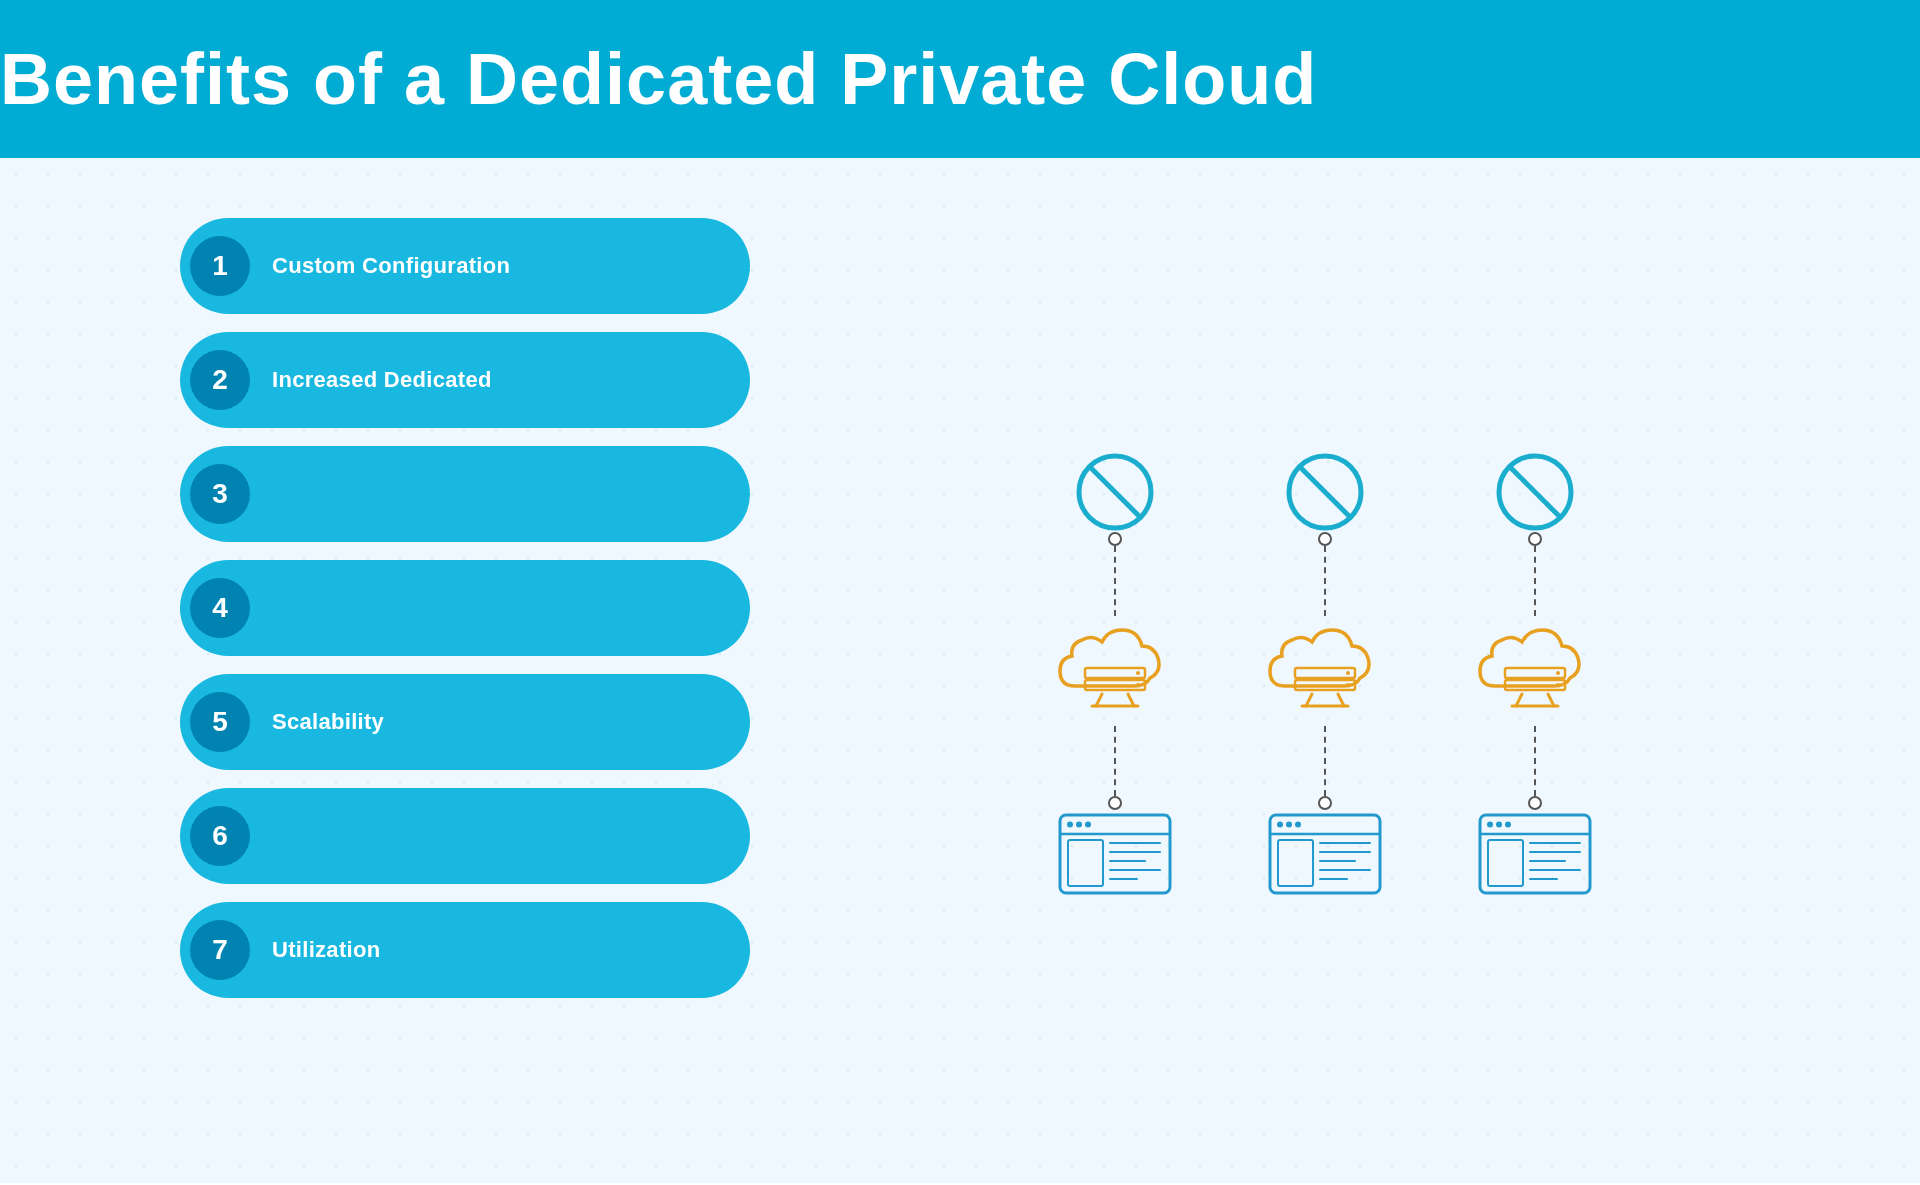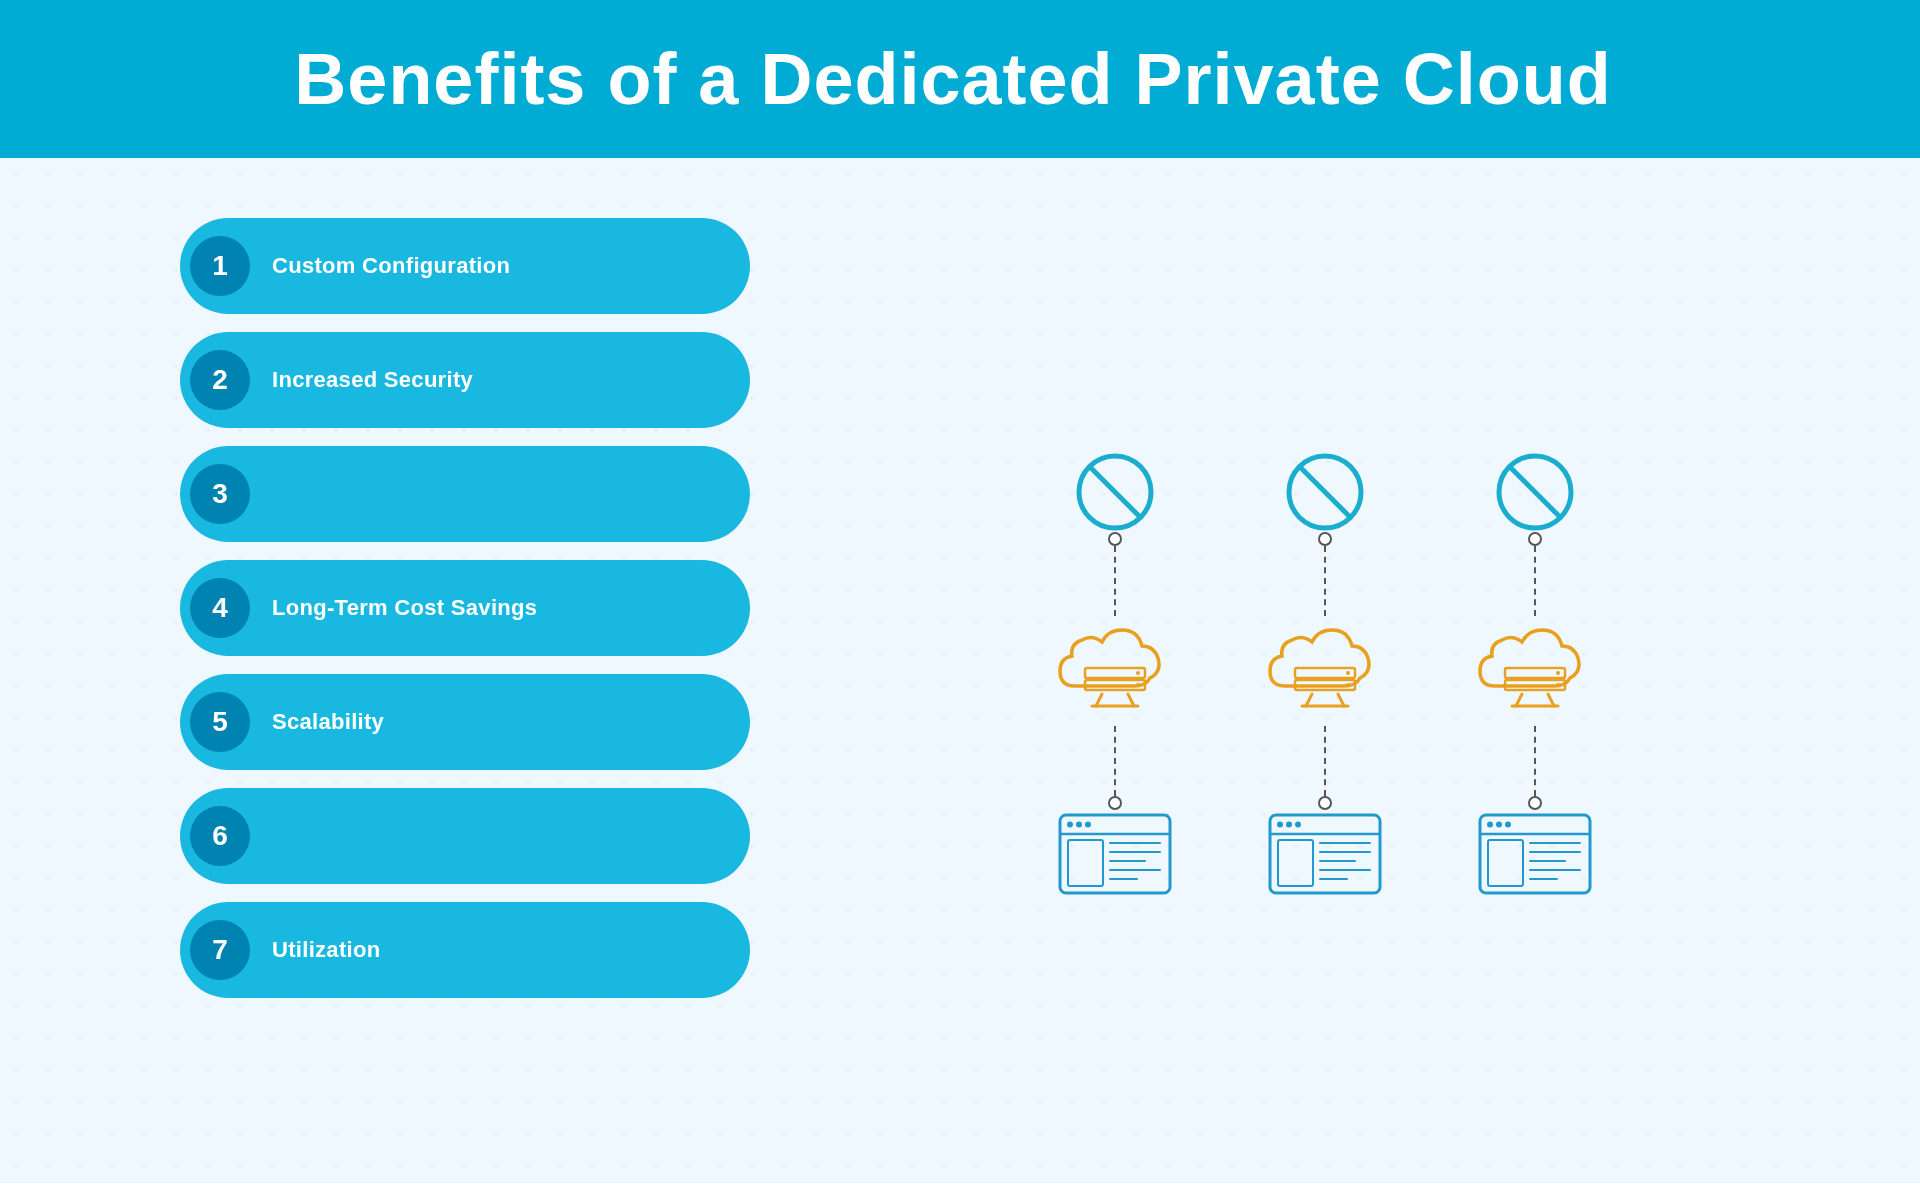--- a/index.html
+++ b/index.html
@@ -24,7 +24,7 @@
       background: #00acd4;
       width: 100%;
       padding: 38px 14px 38px 0;
-      text-align: center;
+      text-align: left;
     }
 
     .header-title {

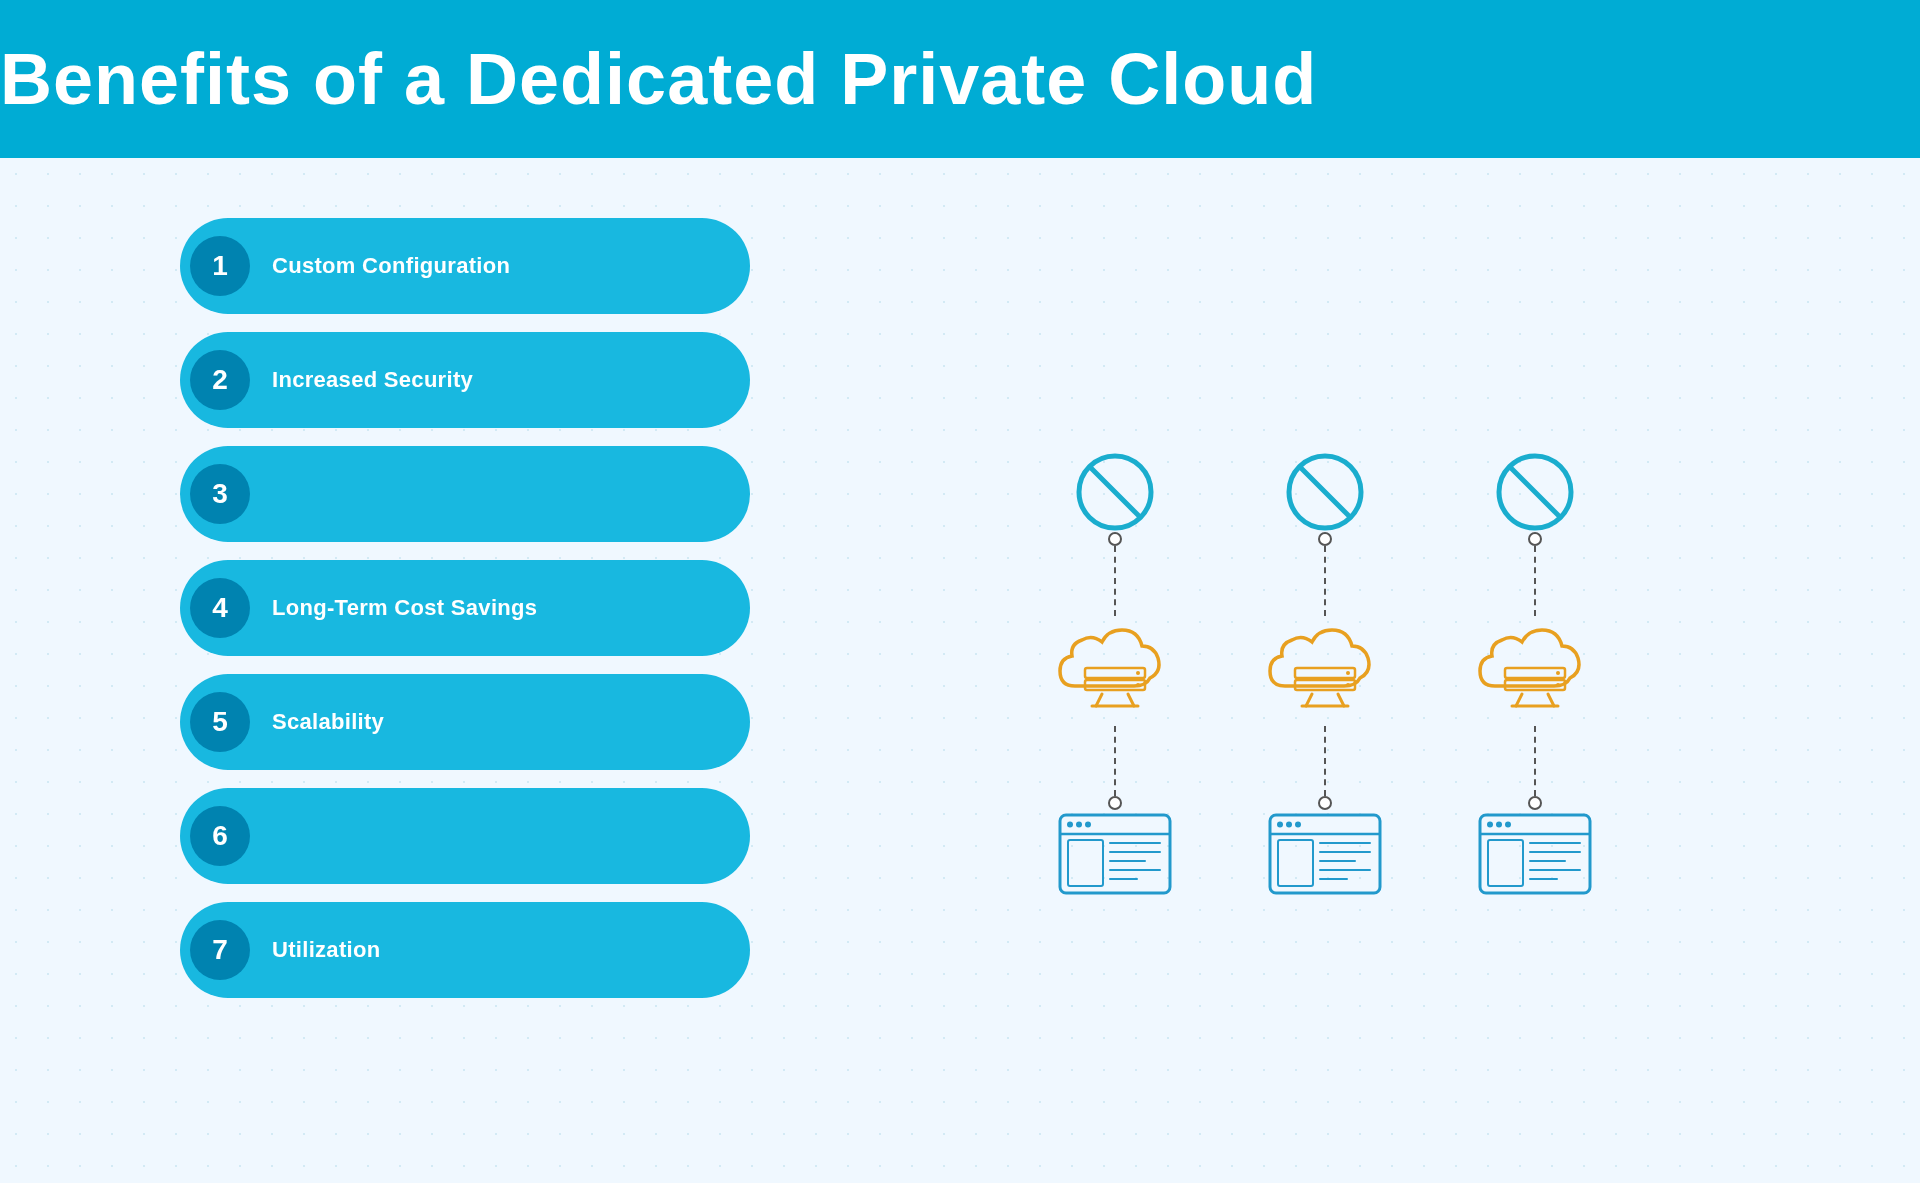--- a/index.html
+++ b/index.html
@@ -188,7 +188,7 @@
         </div>
         <div class="benefit-item">
           <div class="benefit-number">2</div>
-          <span class="benefit-label">Increased Security</span>
+          <span class="benefit-label">Increased Dedicated</span>
         </div>
         <div class="benefit-item">
           <div class="benefit-number">3</div>

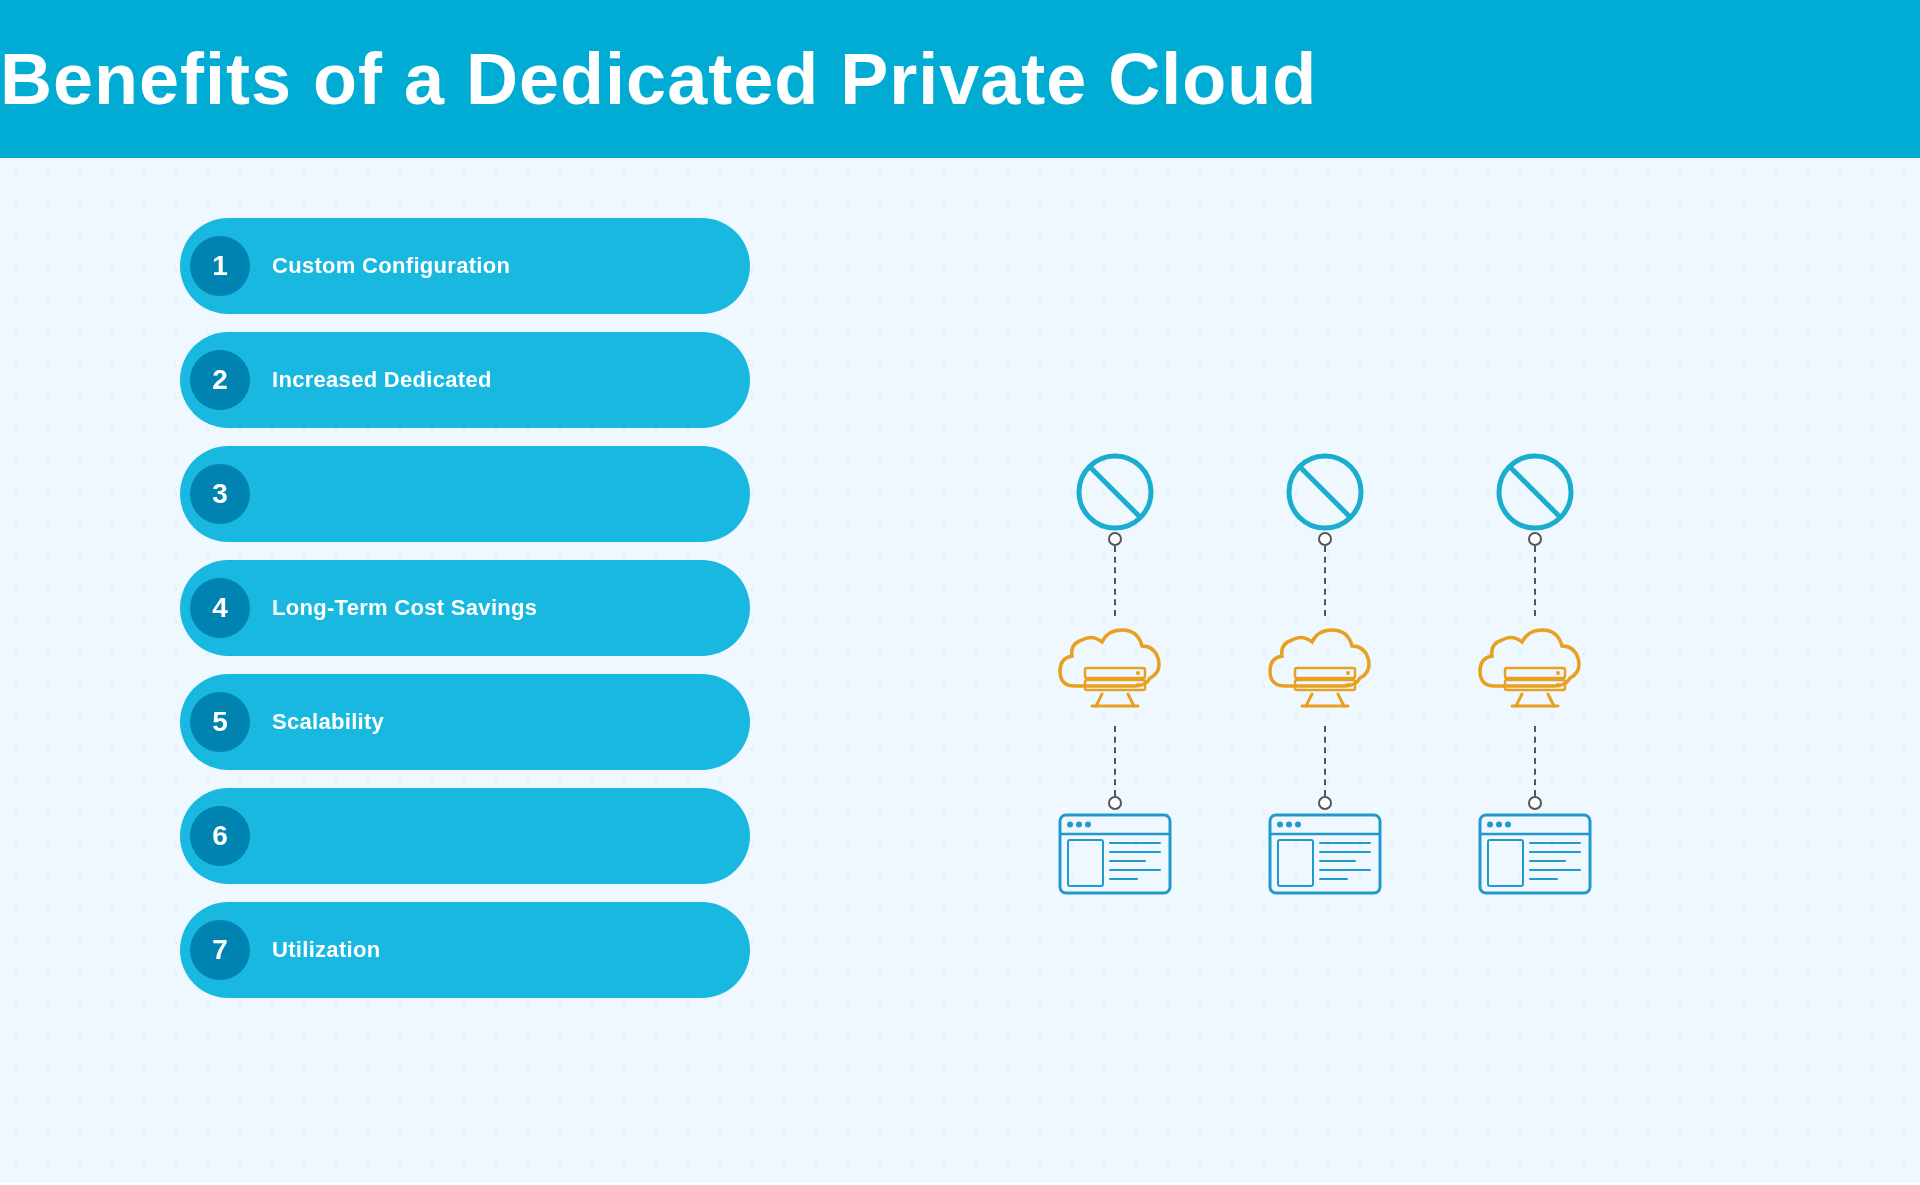--- a/index.html
+++ b/index.html
@@ -195,7 +195,6 @@
         </div>
         <div class="benefit-item">
           <div class="benefit-number">4</div>
-          <span class="benefit-label">Long-Term Cost Savings</span>
         </div>
         <div class="benefit-item">
           <div class="benefit-number">5</div>

